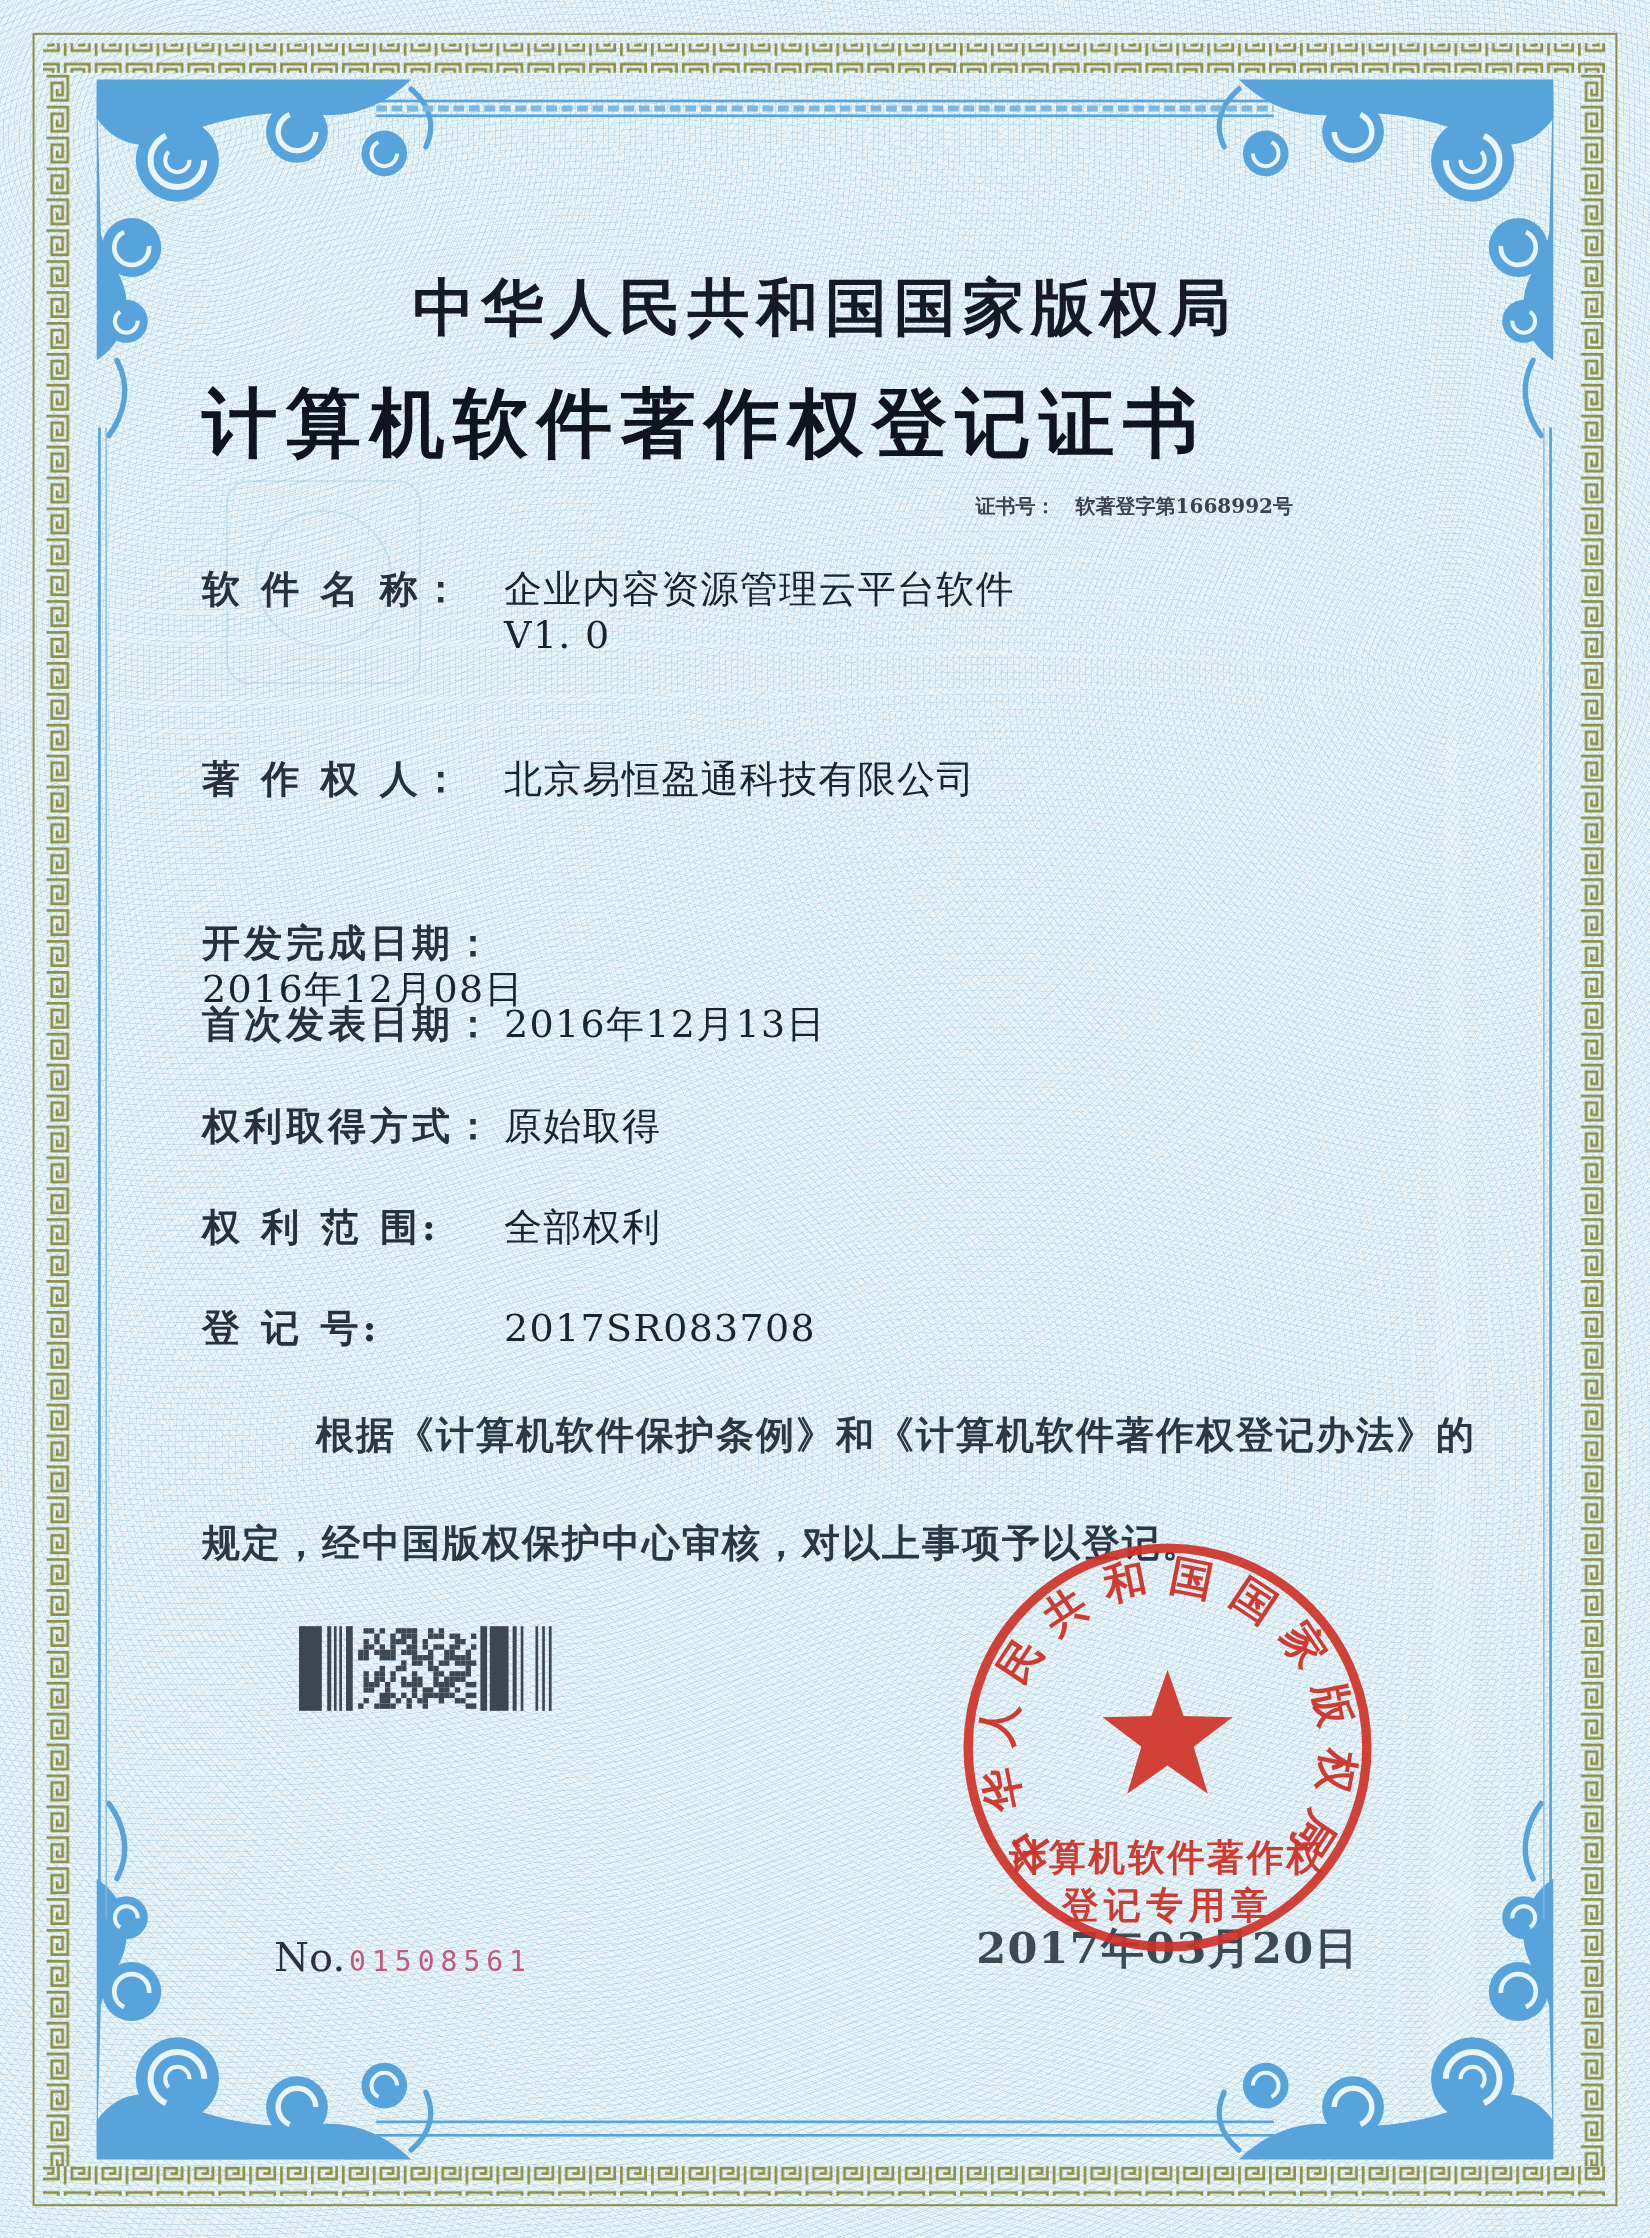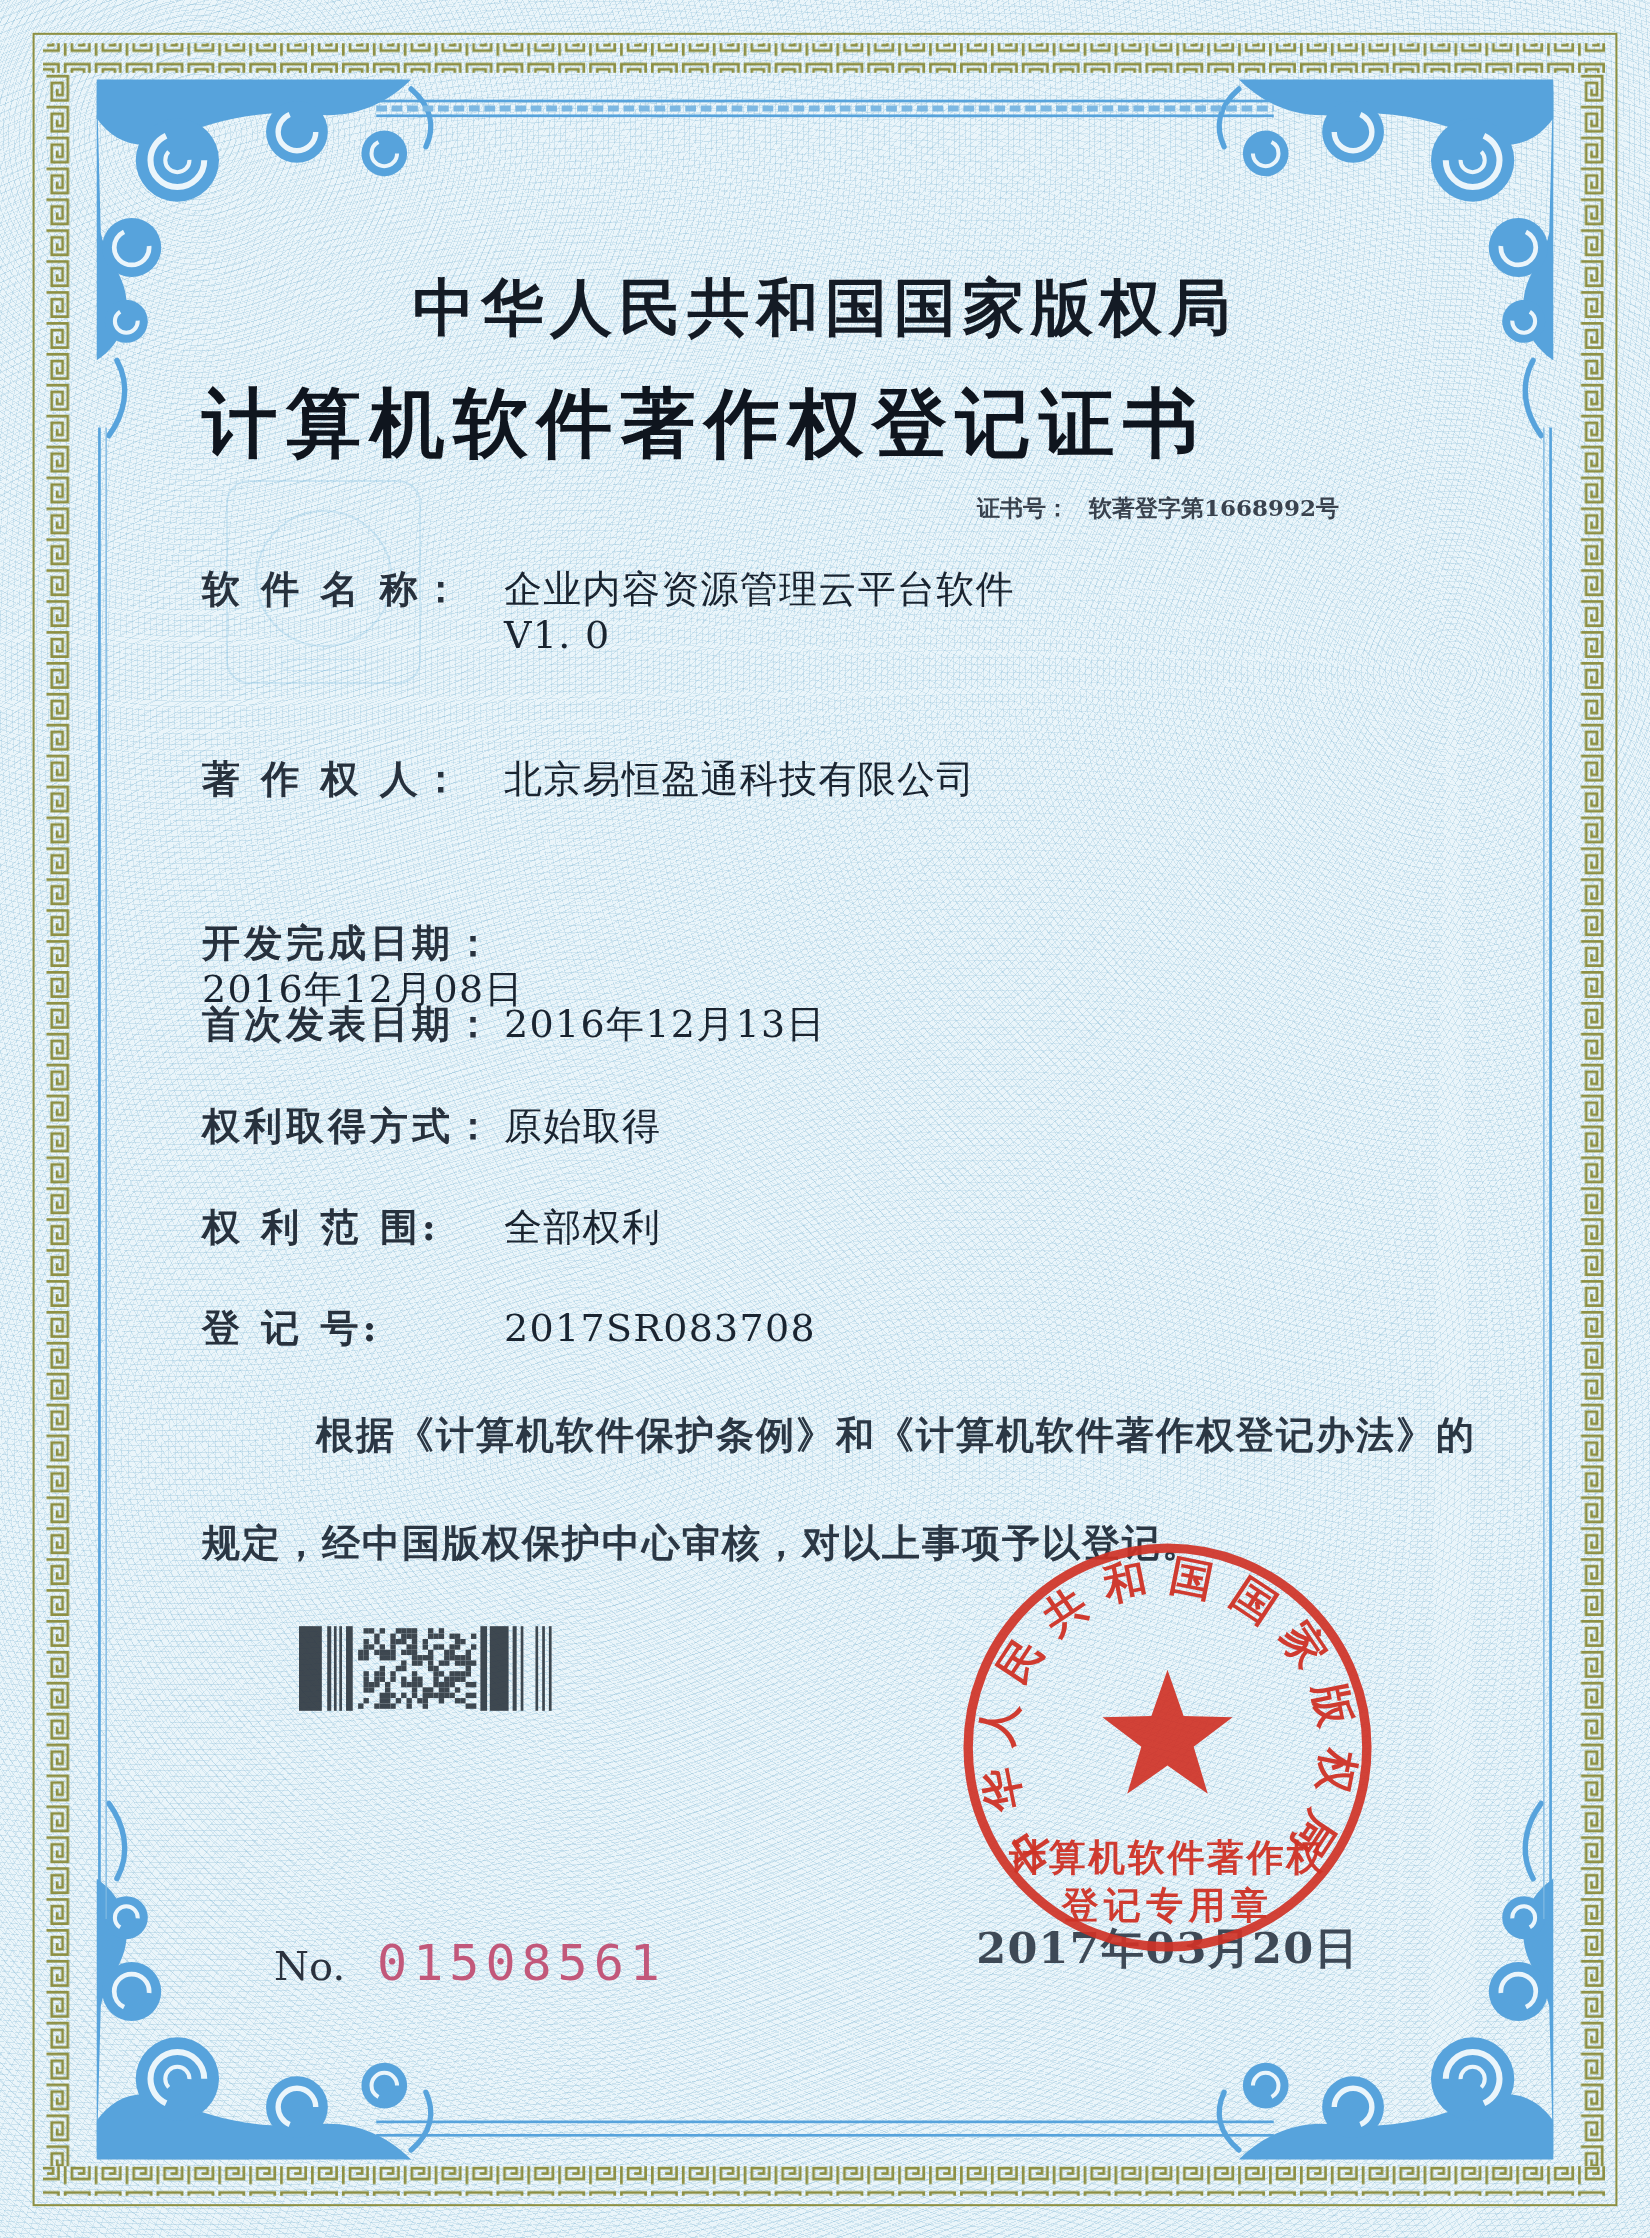--- a/index.html
+++ b/index.html
@@ -37,8 +37,8 @@
   .certificate-title{top:374px;left:0;width:1409px;text-align:center;
     font-size:75px;font-weight:900;letter-spacing:8.7px;color:#0f151e;}
 
-  .cert-no{top:493px;left:941px;width:398px;text-align:right;
-    font-size:23px;font-weight:600;color:#39424e;}
+  .cert-no{top:493px;left:895px;width:398px;text-align:right;
+    font-size:20px;font-weight:600;color:#39424e;}
   .cert-no .lab{margin-right:20px;}
 
   .row{position:absolute;left:202px;z-index:4;display:flex;font-size:38px;line-height:46px;white-space:nowrap;}

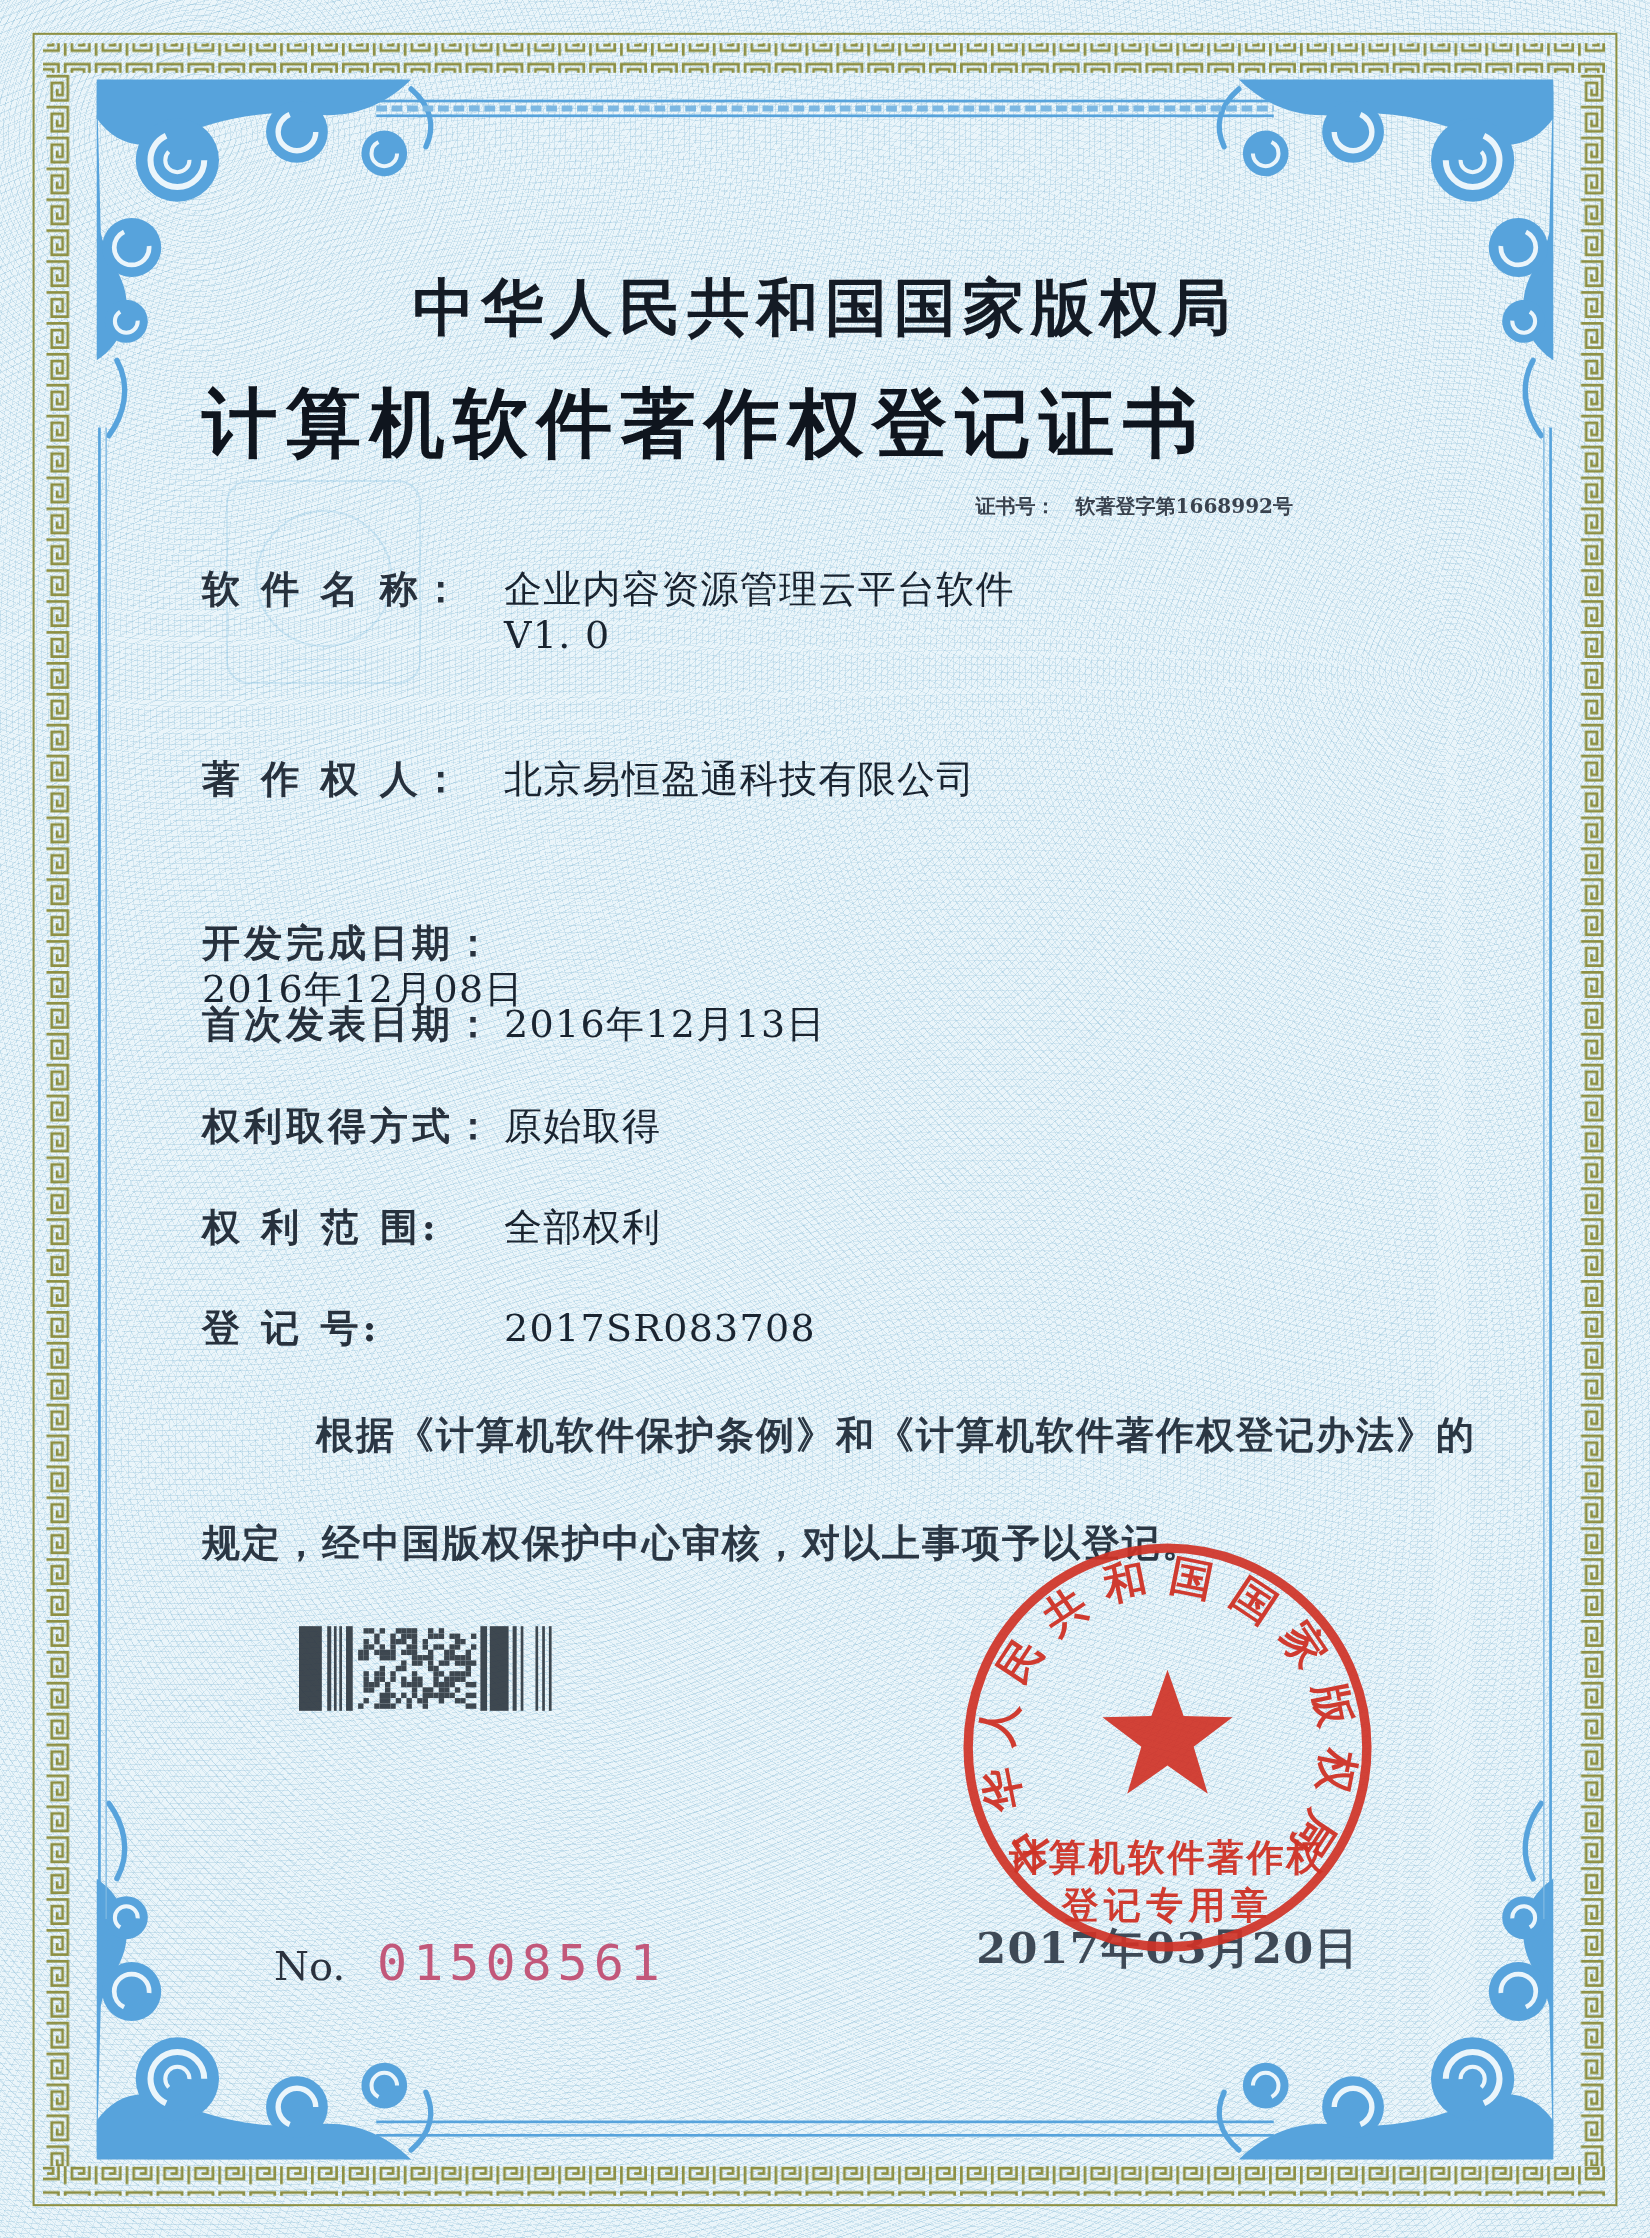--- a/index.html
+++ b/index.html
@@ -66,7 +66,7 @@
 
   .serial{top:1934px;left:274px;z-index:4;font-size:40px;color:#2a323e;}
   .serial .num{font-family:"DejaVu Sans Mono","Liberation Mono",monospace;
-    font-size:50px;color:#c2587a;letter-spacing:6px;margin-left:32px;}
+    font-size:28px;color:#c2587a;letter-spacing:6px;margin-left:4px;}
 </style>
 </head>
 <body>

